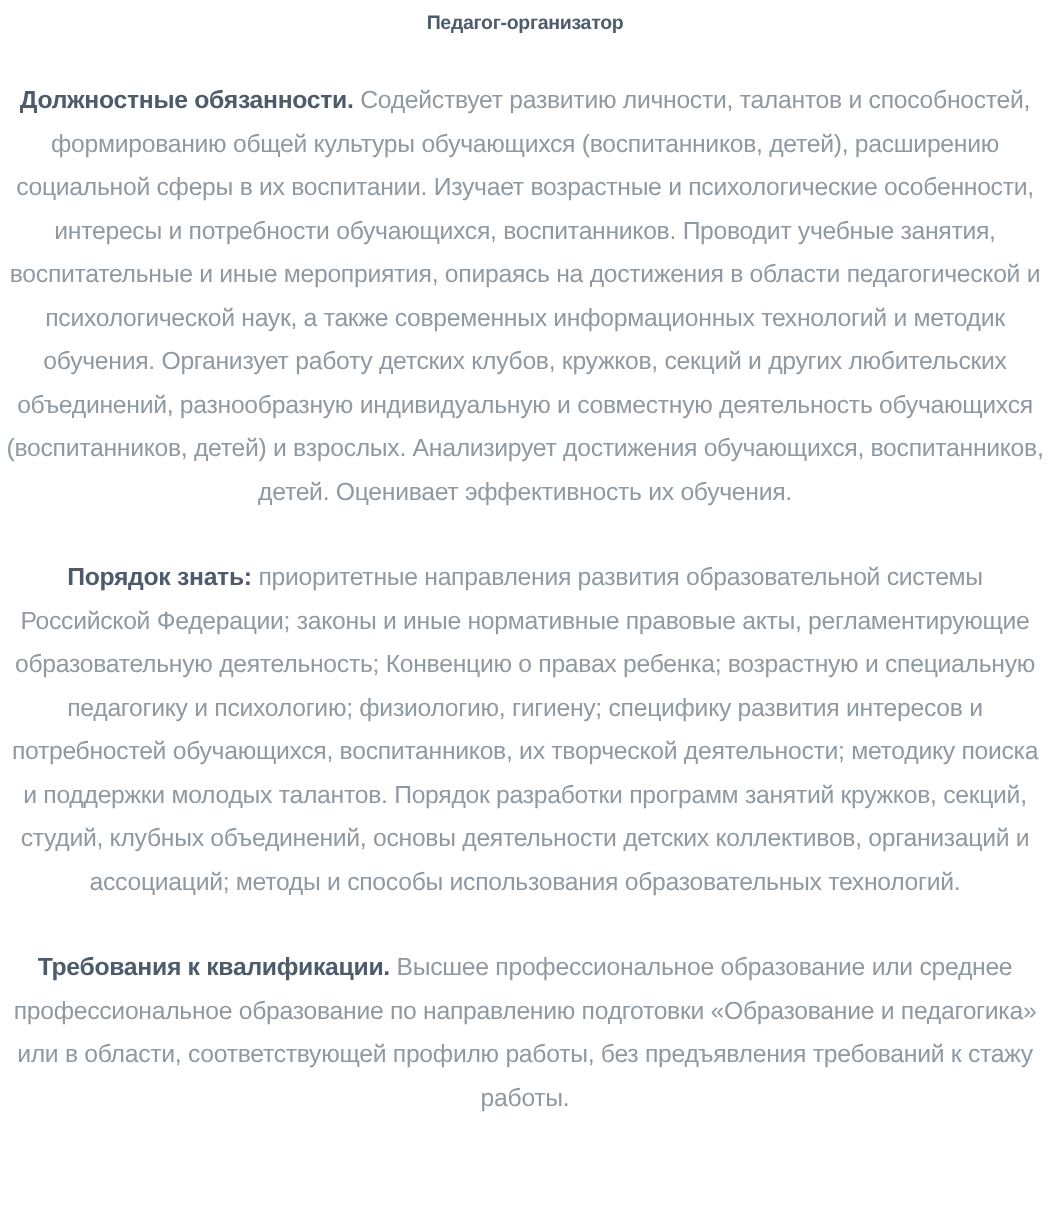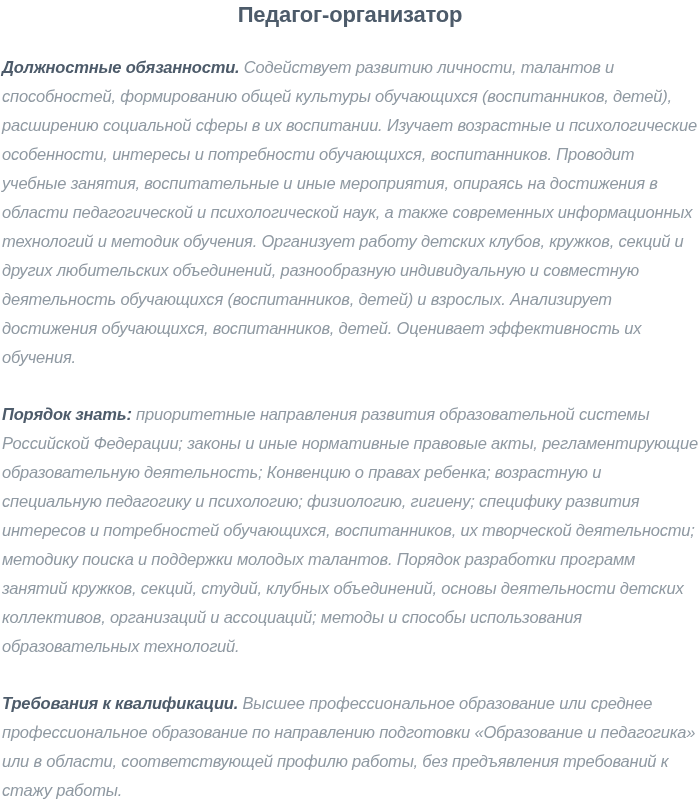--- a/index.html
+++ b/index.html
@@ -22,7 +22,7 @@
   }
   .doc-title {
     margin: 0 0 24px 0;
-    font-size: 22px;
+    font-size: 13px;
     line-height: 29px;
     font-weight: 700;
     text-align: center;

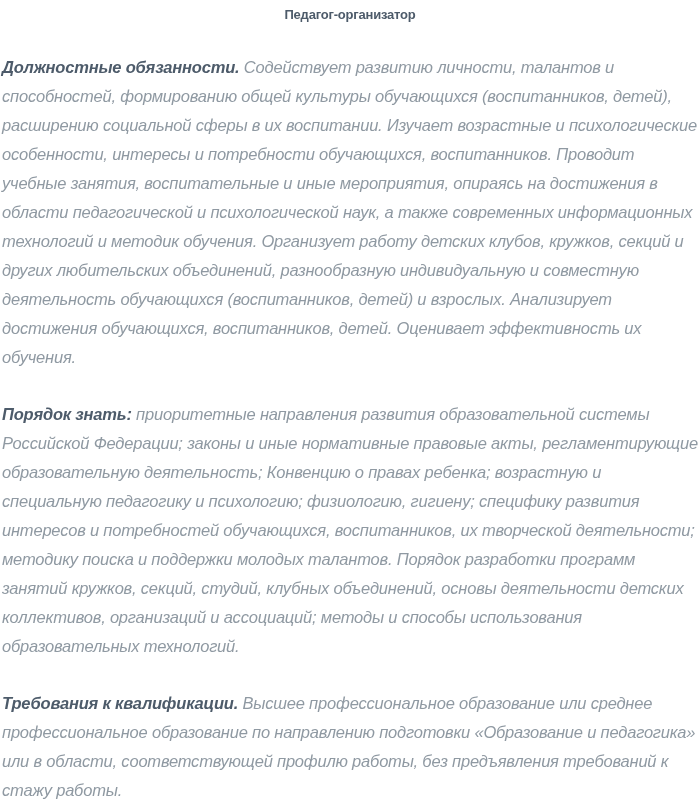--- a/index.html
+++ b/index.html
@@ -30,8 +30,7 @@
   }
   .doc-paragraph {
     margin: 0 0 28px 0;
-    text-align: left;
-    font-style: italic;
+    text-align: center;
   }
   .doc-paragraph:last-child {
     margin-bottom: 0;

